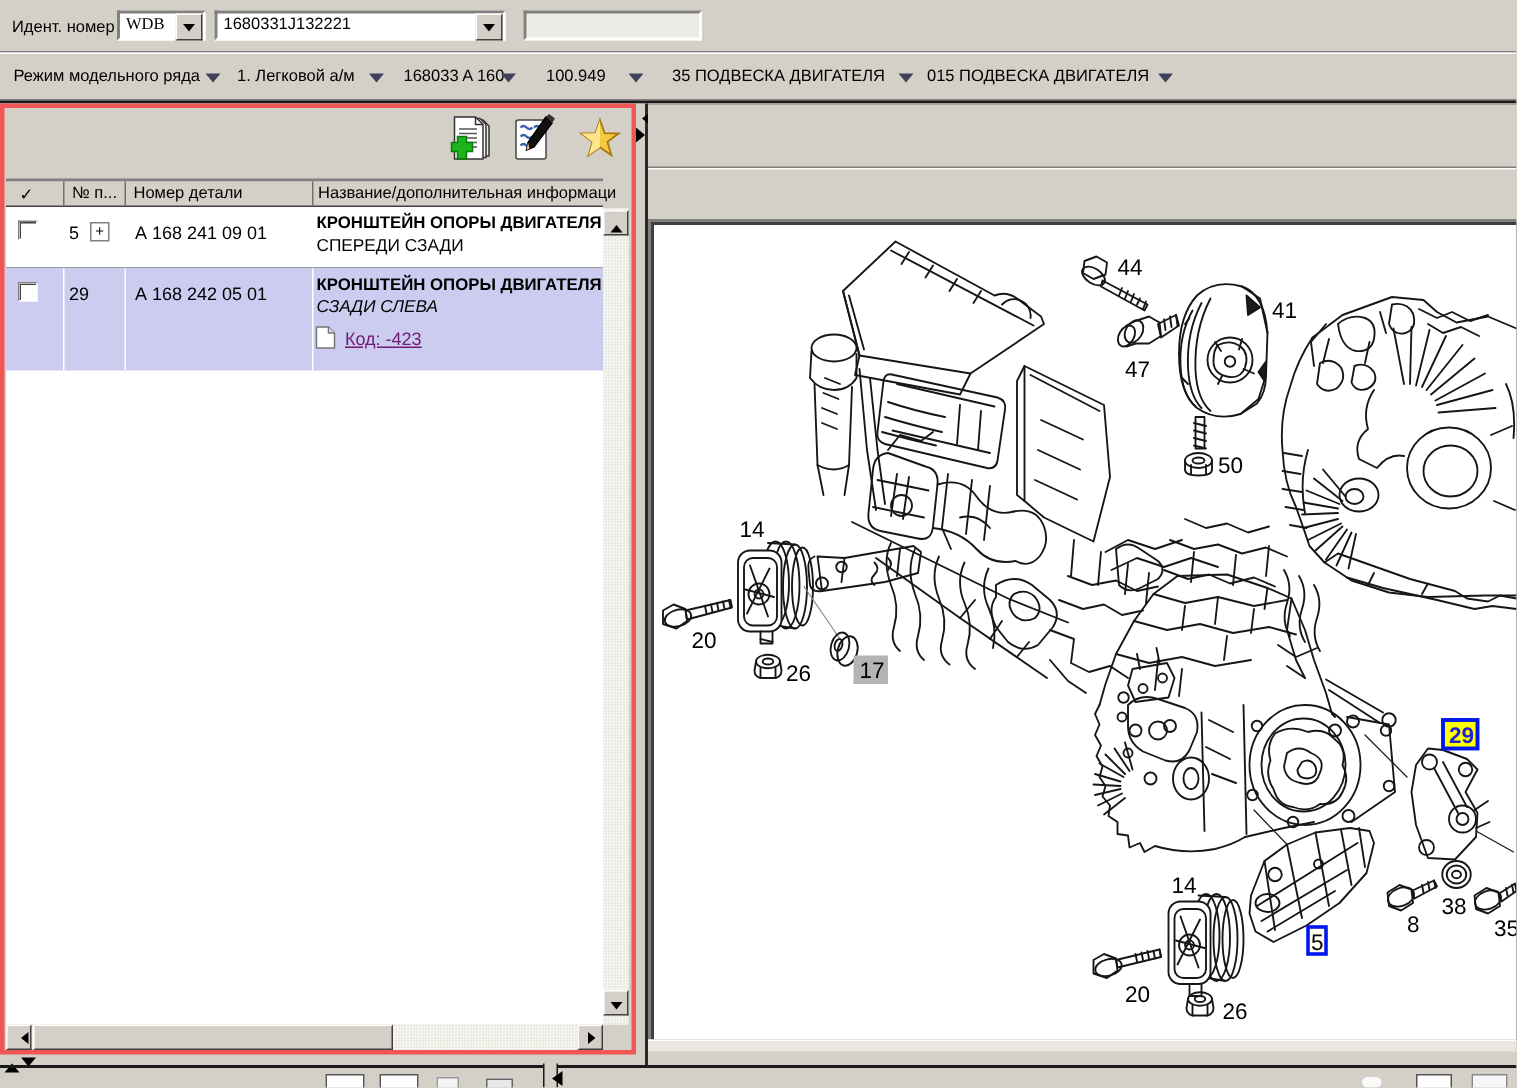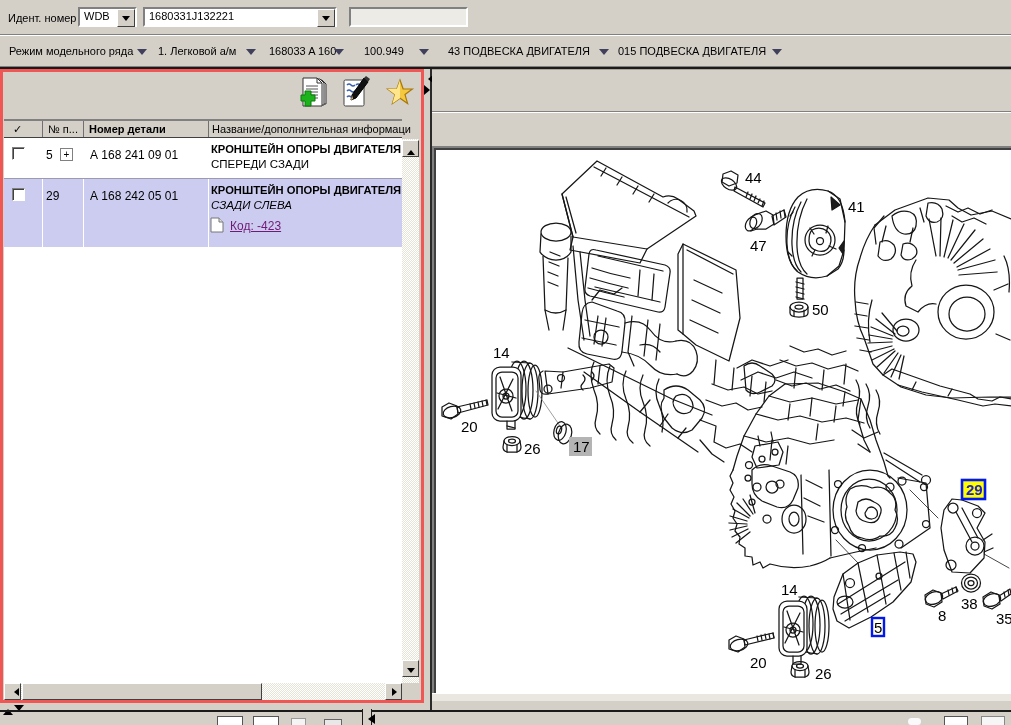--- a/index.html
+++ b/index.html
@@ -13,7 +13,7 @@
 <div class="abs" style="left:8px;top:12px;font-size:11px;">Идент. номер</div>
 
 <div class="abs" style="left:78px;top:7px;width:55px;height:16px;background:#fff;border:2px solid;border-color:#808080 #fff #fff #808080;">
-  <div class="abs" style="left:4px;top:1px;font-size:11px;">WDB</div>
+  <div class="abs" style="left:4px;top:1px;font-size:11px;font-family:Liberation Serif, serif;">WDB</div>
   <div class="abs" style="right:0;top:0;width:16px;height:16px;background:#d4d0c8;border:1px solid;border-color:#fff #404040 #404040 #fff;">
     <div class="abs" style="left:4px;top:6px;width:0;height:0;border:4px solid transparent;border-top:5px solid #000;"></div>
   </div>

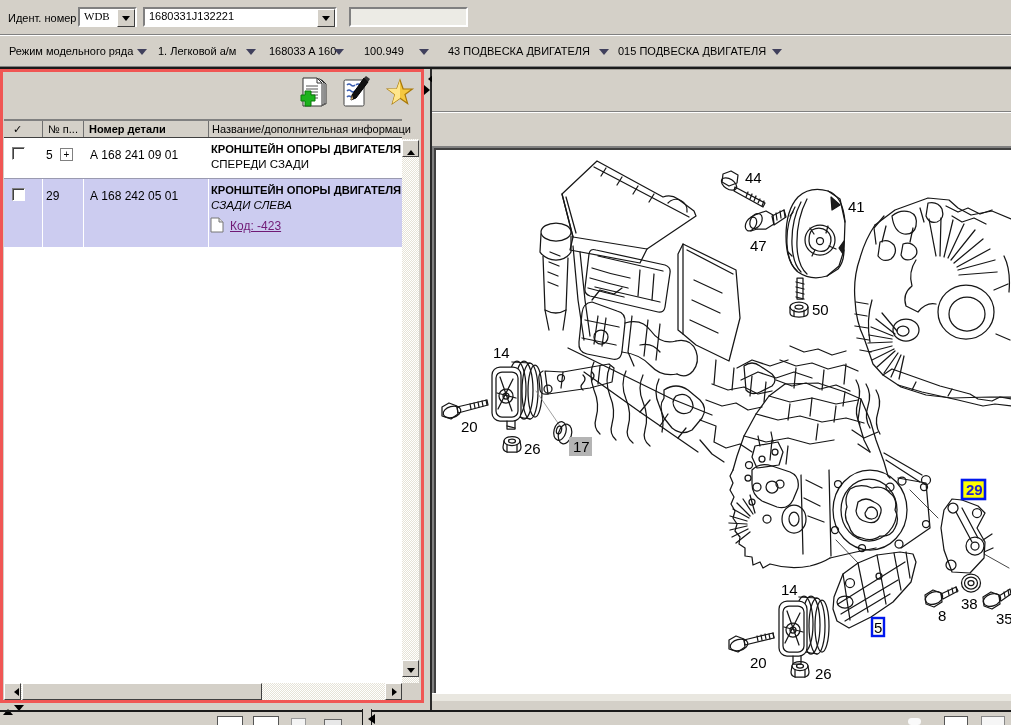--- a/index.html
+++ b/index.html
@@ -44,7 +44,7 @@
     <span style="position:absolute;left:334px;top:4px;width:0;height:0;border:5px solid transparent;border-top:6px solid #40405c;"></span>
   <span style="position:absolute;left:364px;">100.949</span>
     <span style="position:absolute;left:419px;top:4px;width:0;height:0;border:5px solid transparent;border-top:6px solid #40405c;"></span>
-  <span style="position:absolute;left:448px;">43 ПОДВЕСКА ДВИГАТЕЛЯ</span>
+  <span style="position:absolute;left:448px;">35 ПОДВЕСКА ДВИГАТЕЛЯ</span>
     <span style="position:absolute;left:599px;top:4px;width:0;height:0;border:5px solid transparent;border-top:6px solid #40405c;"></span>
   <span style="position:absolute;left:618px;">015 ПОДВЕСКА ДВИГАТЕЛЯ</span>
     <span style="position:absolute;left:772px;top:4px;width:0;height:0;border:5px solid transparent;border-top:6px solid #40405c;"></span>

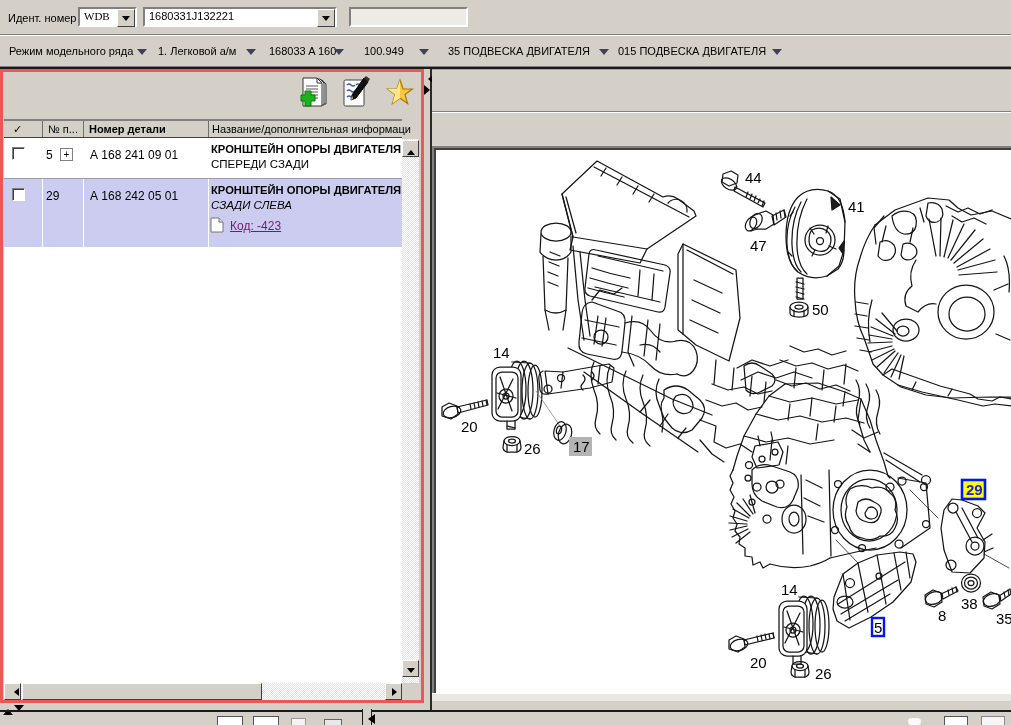--- a/index.html
+++ b/index.html
@@ -84,7 +84,7 @@
 <div class="abs" style="left:4px;top:121px;width:398px;height:16px;background:#d4d0c8;border-bottom:1px solid #404040;font-size:11px;white-space:nowrap;">
   <span style="position:absolute;left:9px;top:2px;">✓</span>
   <span style="position:absolute;left:44px;top:2px;">№ п...</span>
-  <span style="position:absolute;left:85px;top:2px;font-weight:bold;">Номер детали</span>
+  <span style="position:absolute;left:85px;top:2px;">Номер детали</span>
   <span style="position:absolute;left:208px;top:2px;">Название/дополнительная информаци</span>
   <span style="position:absolute;left:38px;top:0;width:1px;height:16px;background:#707070;"></span>
   <span style="position:absolute;left:79px;top:0;width:1px;height:16px;background:#707070;"></span>

